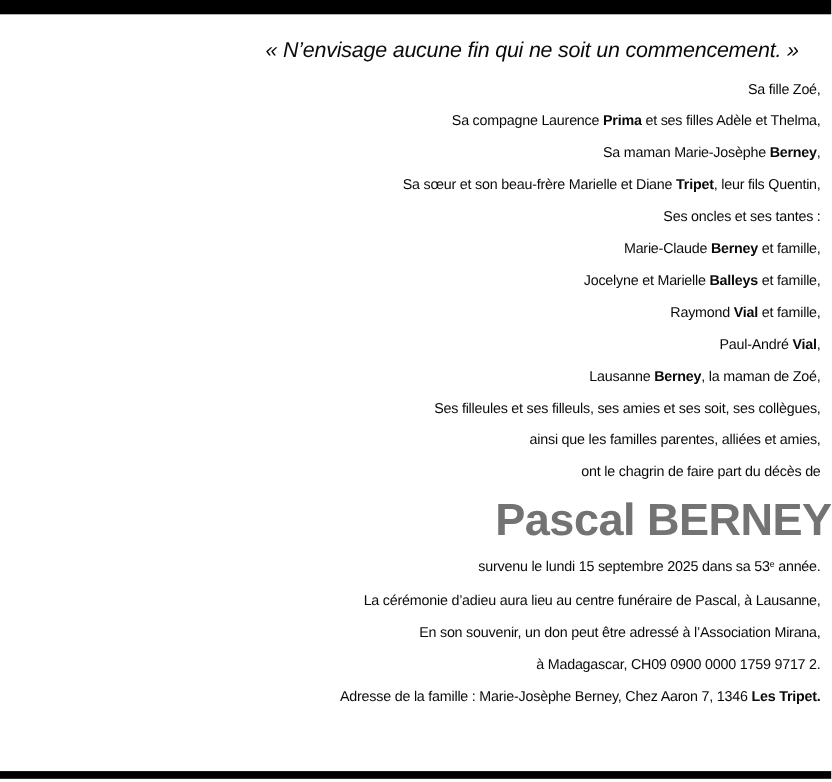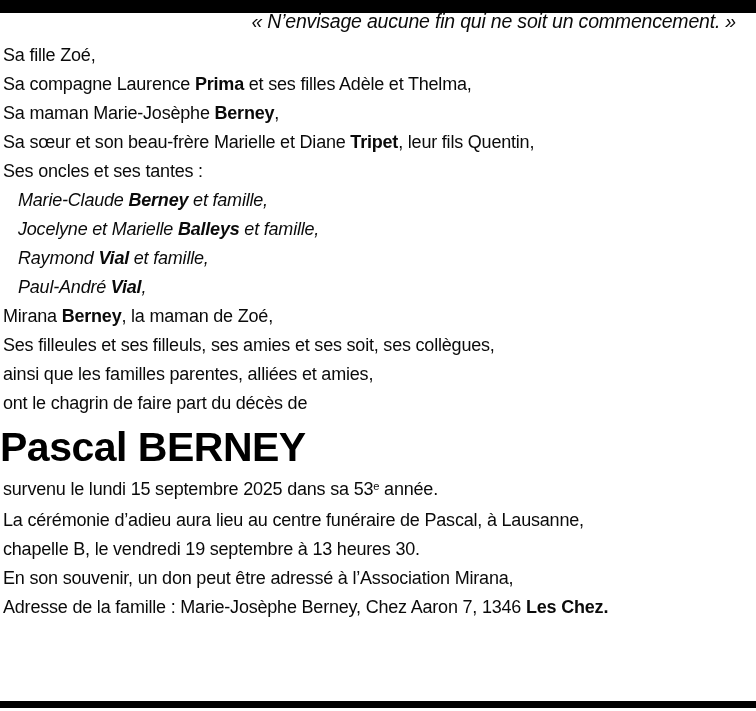--- a/index.html
+++ b/index.html
@@ -28,8 +28,8 @@
   .bar.bottom { bottom: 3px; height: 7px; }
 
   .quote-block {
-    margin-top: 6px;
-    padding-right: 20px;
+    margin-top: 31px;
+    padding-right: 30px;
     text-align: right;
     font-style: italic;
     font-size: 19.5px;

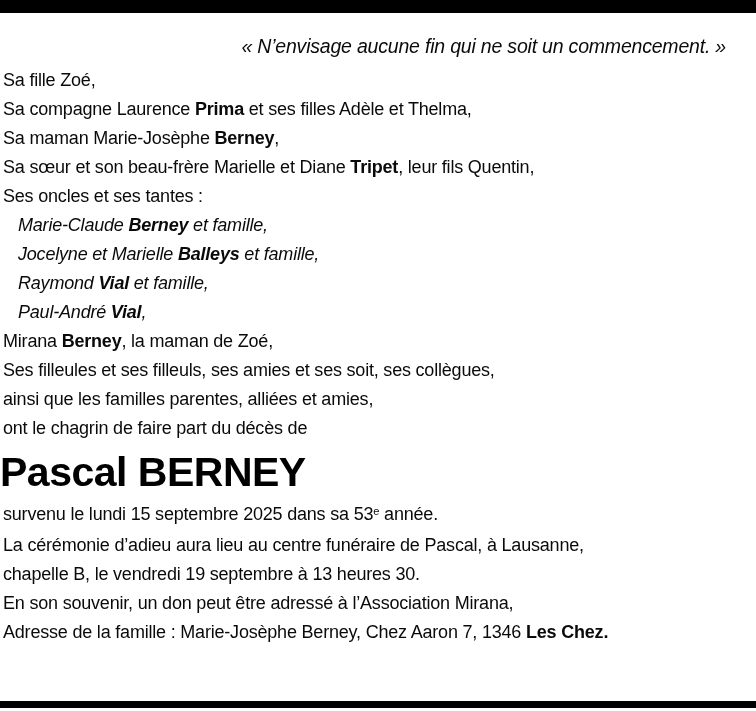--- a/index.html
+++ b/index.html
@@ -40,9 +40,10 @@
   .body-block {
     padding-left: 3px;
     padding-right: 10px;
-    font-size: 18px;
+    font-size: 13px;
     line-height: 29px;
     letter-spacing: -0.2px;
+    text-align: right;
   }
   .body-block.family { margin-top: 5px; }
 

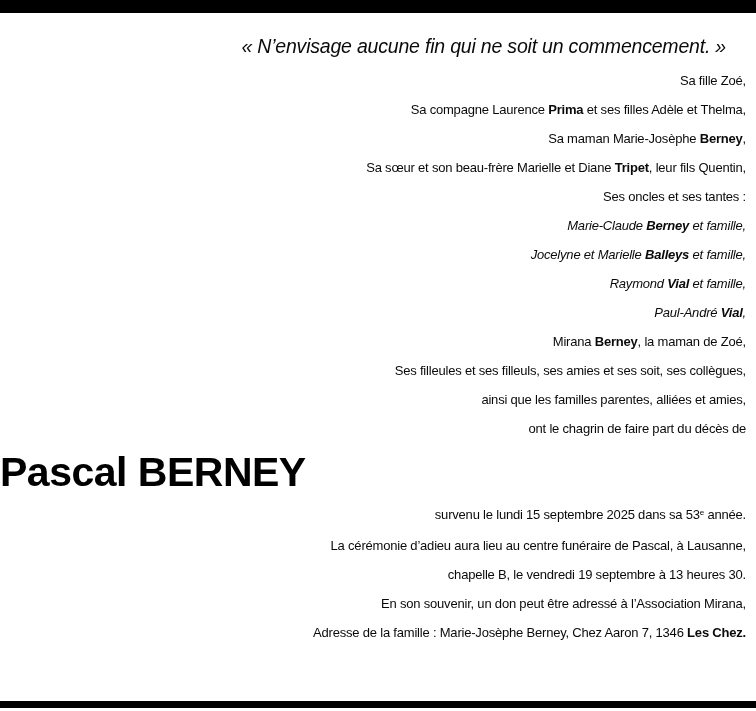--- a/index.html
+++ b/index.html
@@ -48,7 +48,7 @@
   .body-block.family { margin-top: 5px; }
 
   .line { white-space: nowrap; }
-  .line.indent { padding-left: 15px; font-style: italic; }
+  .line.indent { padding-left: 15px; }
   .seg-bold { font-weight: bold; }
   .seg-sup {
     font-size: 0.62em;

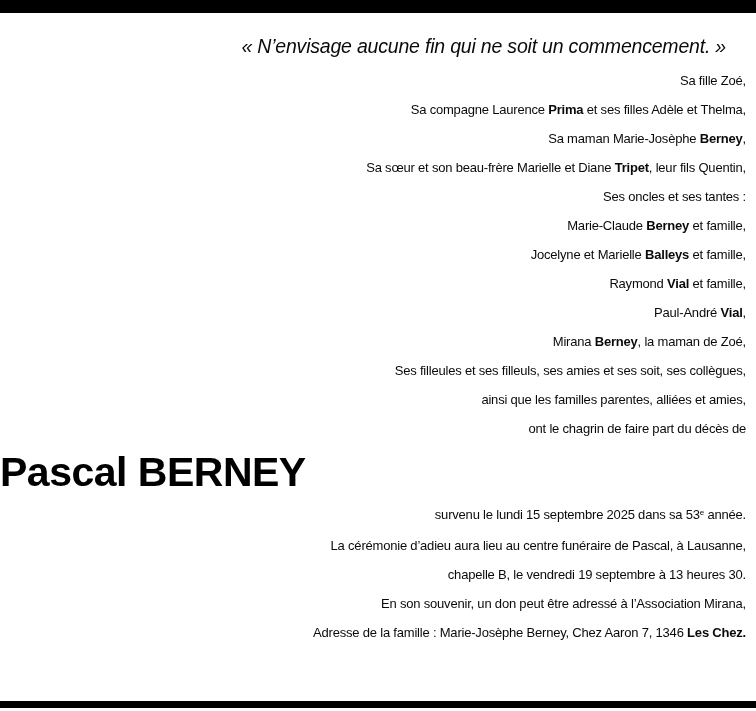--- a/index.html
+++ b/index.html
@@ -88,7 +88,7 @@
       <div class="line indent"><span class="">Jocelyne et Marielle </span><span class="seg-bold ">Balleys</span><span class=""> et famille,</span></div>
       <div class="line indent"><span class="">Raymond </span><span class="seg-bold ">Vial</span><span class=""> et famille,</span></div>
       <div class="line indent"><span class="">Paul-André </span><span class="seg-bold ">Vial</span><span class="">,</span></div>
-      <div class="line"><span class="">Mirana </span><span class="seg-bold ">Berney</span><span class="">, la maman de Zoé,</span></div>
+      <div class="line"><span class="">Lausanne </span><span class="seg-bold ">Berney</span><span class="">, la maman de Zoé,</span></div>
       <div class="line"><span class="">Ses filleules et ses filleuls, ses amies et ses soit, ses collègues,</span></div>
       <div class="line"><span class="">ainsi que les familles parentes, alliées et amies,</span></div>
       <div class="line"><span class="">ont le chagrin de faire part du décès de</span></div>

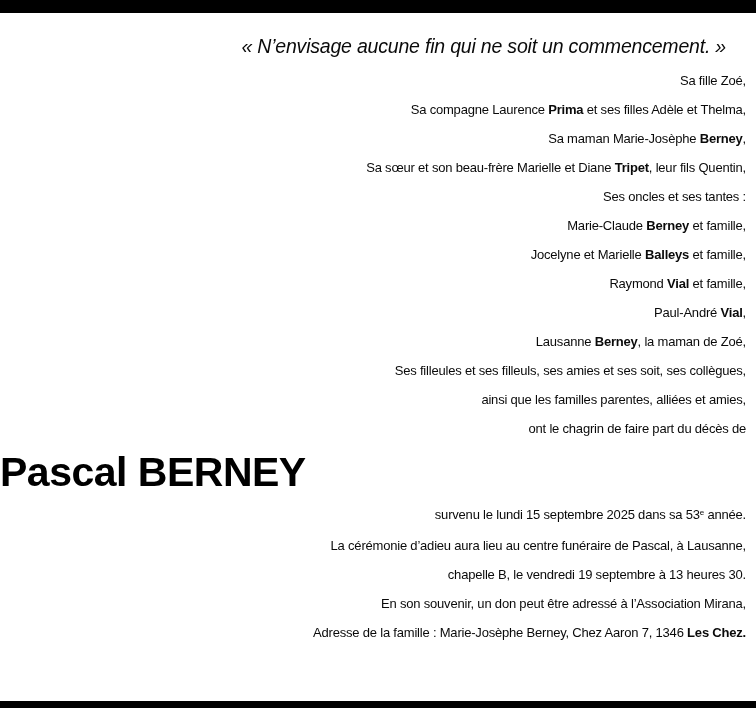--- a/index.html
+++ b/index.html
@@ -59,12 +59,12 @@
 
   .deceased-name {
     margin: 3px 0 2px 0;
-    text-align: left;
+    text-align: right;
     font-weight: bold;
     font-size: 41px;
     line-height: 52px;
     letter-spacing: -0.5px;
-    color: #000000;
+    color: #737373;
   }
 </style>
 </head>

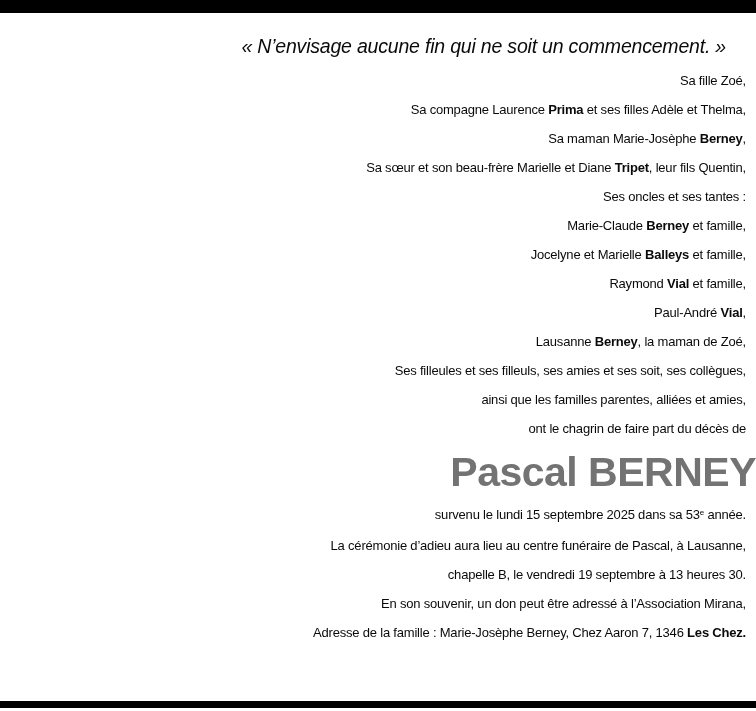--- a/index.html
+++ b/index.html
@@ -99,7 +99,6 @@
   <div class="body-block details" id="details-lines">
       <div class="line"><span class="">survenu le lundi 15 septembre 2025 dans sa 53</span><span class="seg-sup">e</span><span class=""> année.</span></div>
       <div class="line"><span class="">La cérémonie d’adieu aura lieu au centre funéraire de Pascal, à Lausanne,</span></div>
-      <div class="line"><span class="">chapelle B, le vendredi 19 septembre à 13 heures 30.</span></div>
       <div class="line"><span class="">En son souvenir, un don peut être adressé à l’Association Mirana,</span></div>
       <div class="line"><span class="">Adresse de la famille&nbsp;: Marie-Josèphe Berney, Chez Aaron 7, 1346 </span><span class="seg-bold ">Les Chez.</span></div>
     </div>

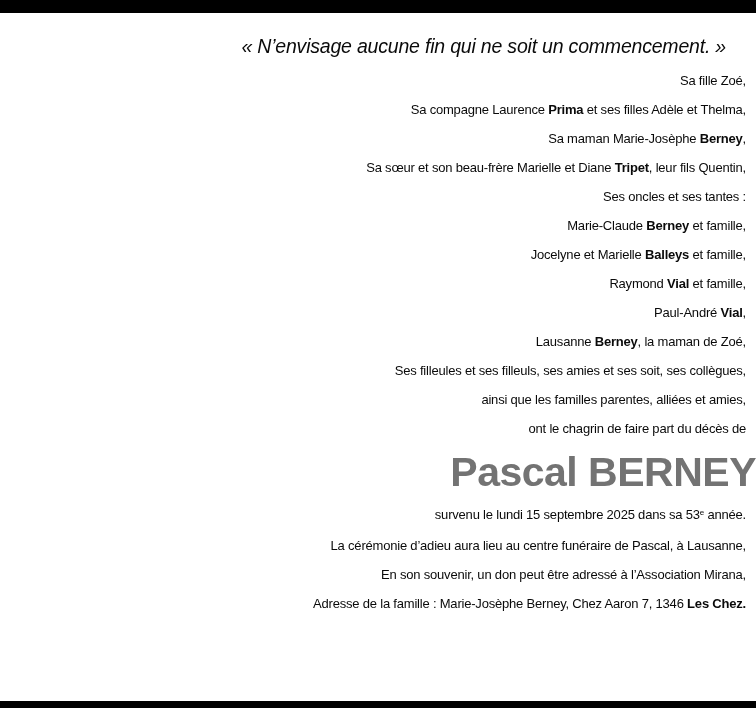--- a/index.html
+++ b/index.html
@@ -100,6 +100,7 @@
       <div class="line"><span class="">survenu le lundi 15 septembre 2025 dans sa 53</span><span class="seg-sup">e</span><span class=""> année.</span></div>
       <div class="line"><span class="">La cérémonie d’adieu aura lieu au centre funéraire de Pascal, à Lausanne,</span></div>
       <div class="line"><span class="">En son souvenir, un don peut être adressé à l’Association Mirana,</span></div>
+      <div class="line"><span class="">à Madagascar, CH09 0900 0000 1759 9717 2.</span></div>
       <div class="line"><span class="">Adresse de la famille&nbsp;: Marie-Josèphe Berney, Chez Aaron 7, 1346 </span><span class="seg-bold ">Les Chez.</span></div>
     </div>
 

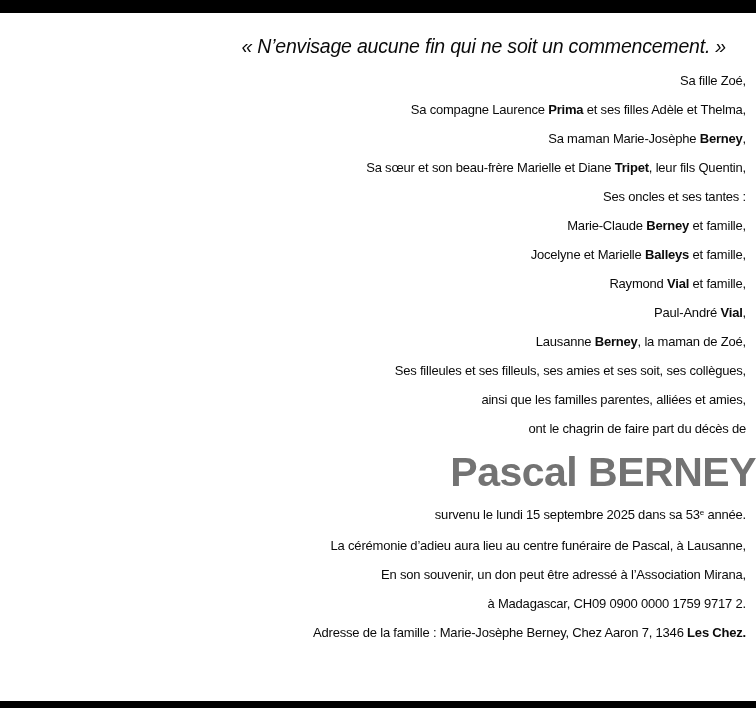--- a/index.html
+++ b/index.html
@@ -101,7 +101,7 @@
       <div class="line"><span class="">La cérémonie d’adieu aura lieu au centre funéraire de Pascal, à Lausanne,</span></div>
       <div class="line"><span class="">En son souvenir, un don peut être adressé à l’Association Mirana,</span></div>
       <div class="line"><span class="">à Madagascar, CH09 0900 0000 1759 9717 2.</span></div>
-      <div class="line"><span class="">Adresse de la famille&nbsp;: Marie-Josèphe Berney, Chez Aaron 7, 1346 </span><span class="seg-bold ">Les Chez.</span></div>
+      <div class="line"><span class="">Adresse de la famille&nbsp;: Marie-Josèphe Berney, Chez Aaron 7, 1346 </span><span class="seg-bold ">Les Tripet.</span></div>
     </div>
 
   <div class="bar bottom"></div>

